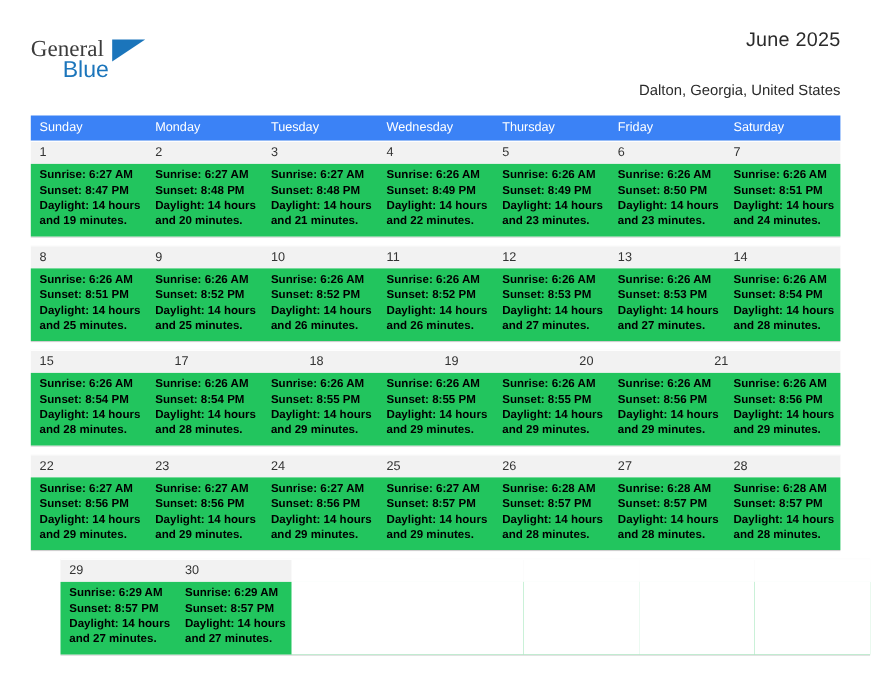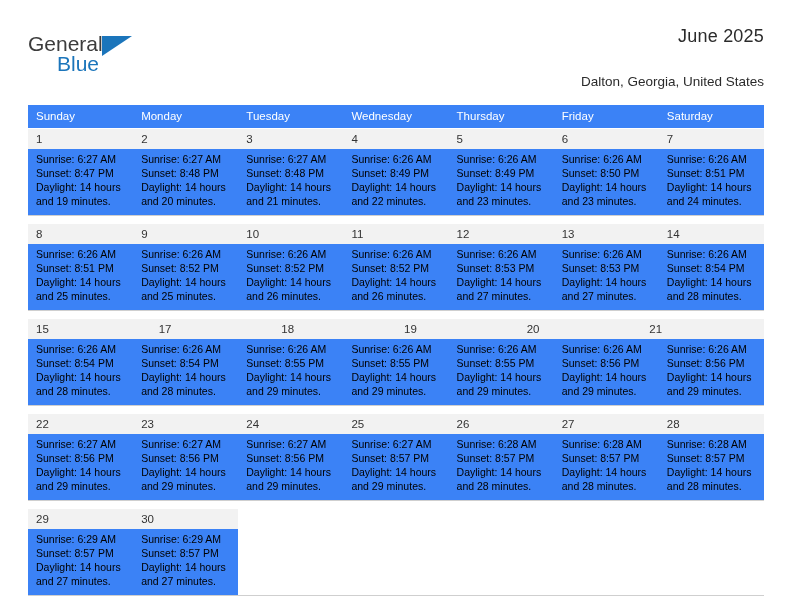--- a/index.html
+++ b/index.html
@@ -43,7 +43,7 @@
     font-size: 21px;
     letter-spacing: 0px;
     color: #3c3c3c;
-    font-family: Liberation Sans, sans-serif;
+    font-family: Liberation Serif, serif;
   }
   .logo-blue {
     position: absolute;

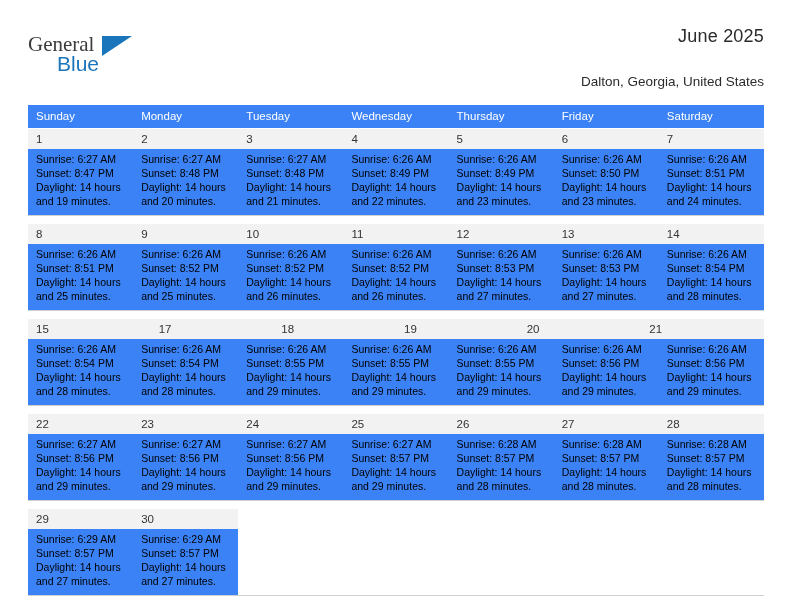--- a/index.html
+++ b/index.html
@@ -130,7 +130,8 @@
   .dayinfos {
     display: flex;
     width: 100%;
-    background: #3b82f6;
+    background: #22c55e;
+    font-weight: bold;
   }
   .dayinfo {
     flex: 1 1 0;

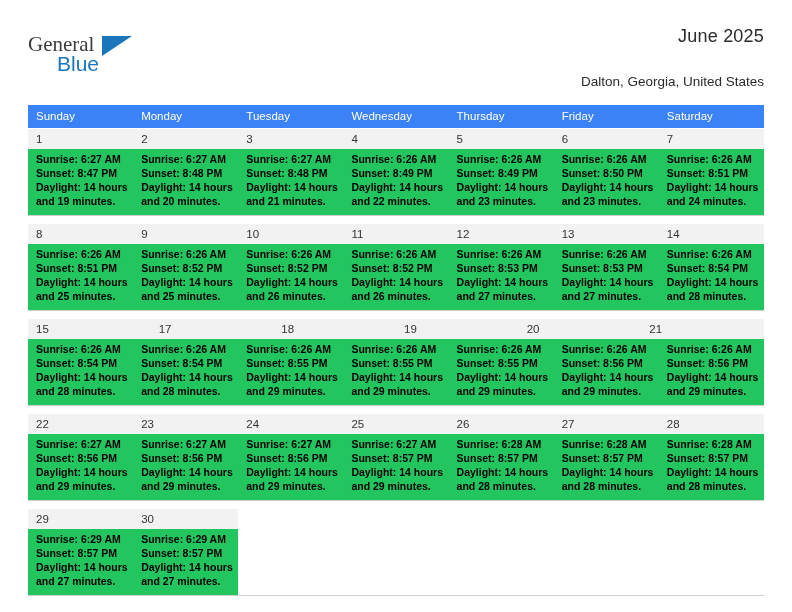--- a/index.html
+++ b/index.html
@@ -110,7 +110,7 @@
     border-bottom: 1px solid #cfcfcf;
     margin-bottom: 7px;
   }
-  .week:last-child { margin-bottom: 0; }
+  .week:last-child { margin-bottom: 0; margin-left: 27px; }
 
   .daynums {
     display: flex;

